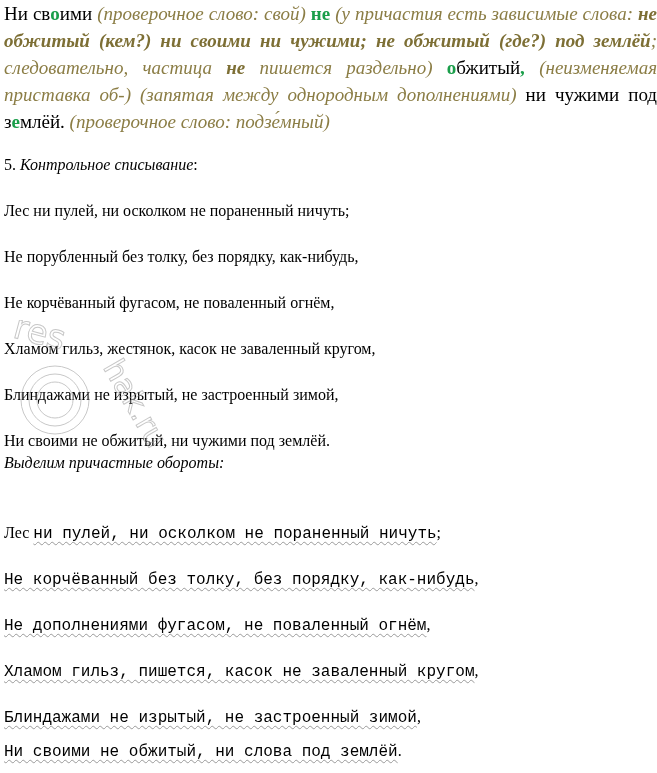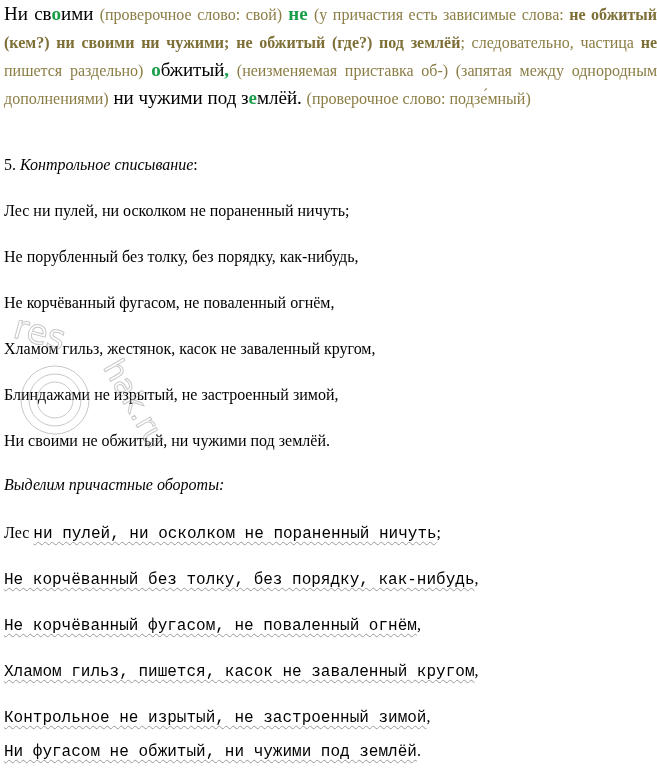--- a/index.html
+++ b/index.html
@@ -28,8 +28,9 @@
     margin: 0;
   }
   .note {
+    font-style: italic;
     color: #8b7d45;
-    font-size: 16px;
+    font-size: 19px;
   }
   .note b { font-weight: bold; color: #7d6f35; }
   .hl {

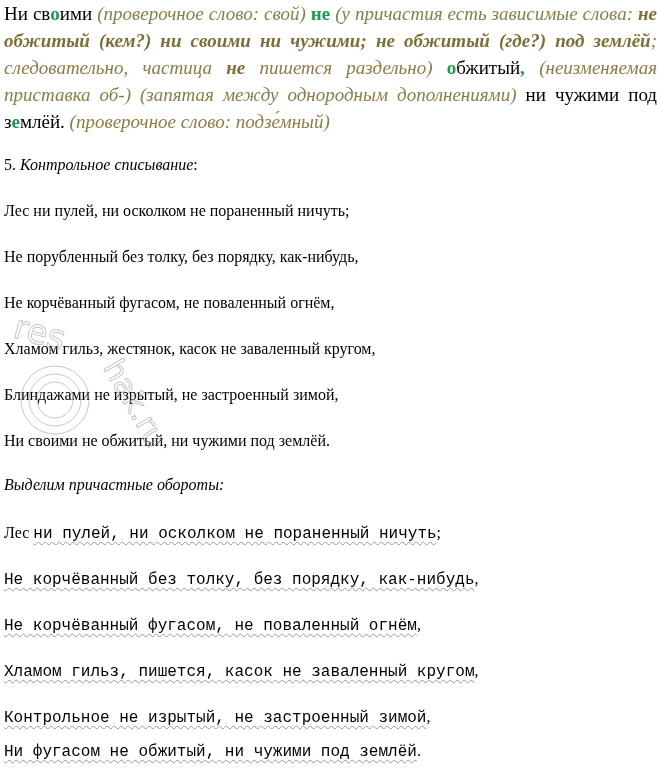--- a/index.html
+++ b/index.html
@@ -76,7 +76,7 @@
 <div class="line" style="top:386px;">Блиндажами не изрытый, не застроенный зимой,</div>
 <div class="line" style="top:432px;">Ни своими не обжитый, ни чужими под землёй.</div>
 
-<div class="line italic" style="top:476px;text-align:right;">Выделим причастные обороты:</div>
+<div class="line italic" style="top:454px;text-align:right;">Выделим причастные обороты:</div>
 
 <div class="line" style="top:524px;"><span>Лес </span><span class="wavy">ни пулей, ни осколком не пораненный ничуть</span><span>;</span></div>
 <div class="line" style="top:570px;"><span class="wavy">Не корчёванный без толку, без порядку, как-нибудь</span><span>,</span></div>

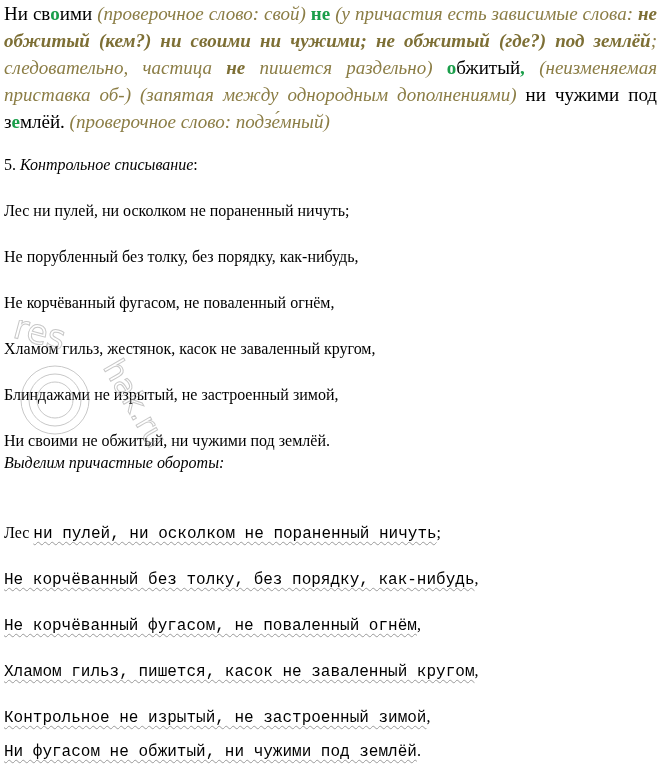--- a/index.html
+++ b/index.html
@@ -80,7 +80,7 @@
 
 <div class="line" style="top:524px;"><span>Лес </span><span class="wavy">ни пулей, ни осколком не пораненный ничуть</span><span>;</span></div>
 <div class="line" style="top:570px;"><span class="wavy">Не корчёванный без толку, без порядку, как-нибудь</span><span>,</span></div>
-<div class="line" style="top:616px;"><span class="wavy">Не корчёванный фугасом, не поваленный огнём</span><span>,</span></div>
+<div class="line" style="top:616px;"><span class="wavy">Не дополнениями фугасом, не поваленный огнём</span><span>,</span></div>
 <div class="line" style="top:662px;"><span class="wavy">Хламом гильз, пишется, касок не заваленный кругом</span><span>,</span></div>
 <div class="line" style="top:708px;"><span class="wavy">Контрольное не изрытый, не застроенный зимой</span><span>,</span></div>
 <div class="line" style="top:742px;"><span class="wavy">Ни фугасом не обжитый, ни чужими под землёй</span><span>.</span></div>

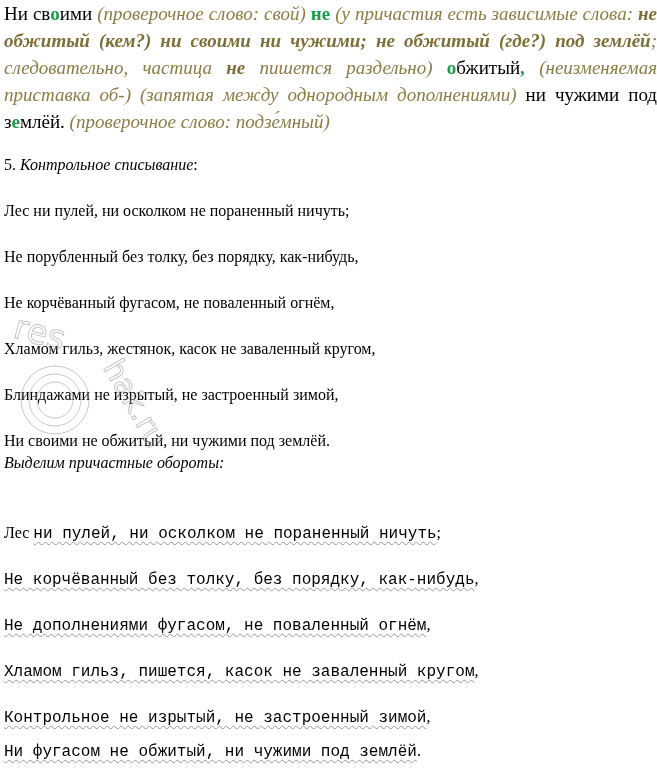--- a/index.html
+++ b/index.html
@@ -82,7 +82,7 @@
 <div class="line" style="top:570px;"><span class="wavy">Не корчёванный без толку, без порядку, как-нибудь</span><span>,</span></div>
 <div class="line" style="top:616px;"><span class="wavy">Не дополнениями фугасом, не поваленный огнём</span><span>,</span></div>
 <div class="line" style="top:662px;"><span class="wavy">Хламом гильз, пишется, касок не заваленный кругом</span><span>,</span></div>
-<div class="line" style="top:708px;"><span class="wavy">Контрольное не изрытый, не застроенный зимой</span><span>,</span></div>
+<div class="line" style="top:708px;"><span class="wavy">Блиндажами не изрытый, не застроенный зимой</span><span>,</span></div>
 <div class="line" style="top:742px;"><span class="wavy">Ни фугасом не обжитый, ни чужими под землёй</span><span>.</span></div>
 
 <svg class="watermark" viewBox="0 0 170 140">

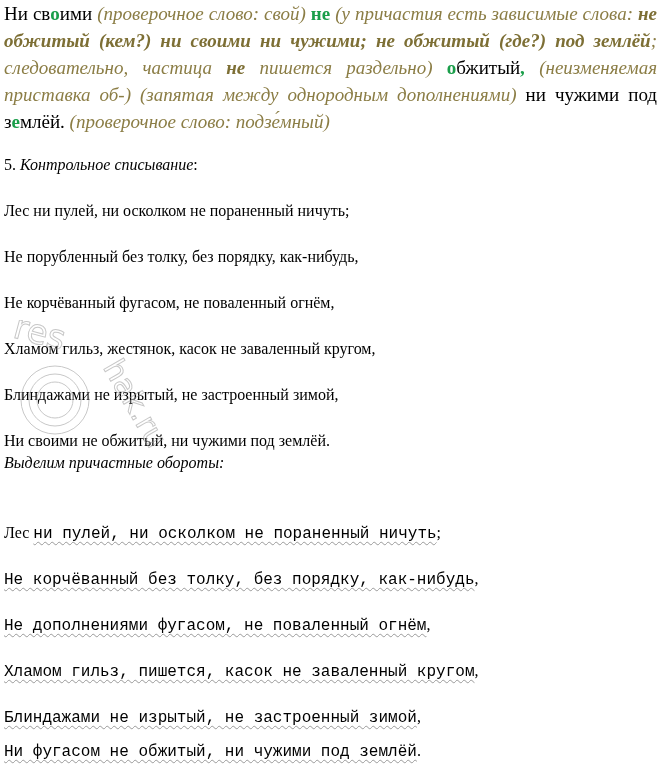--- a/index.html
+++ b/index.html
@@ -83,7 +83,7 @@
 <div class="line" style="top:616px;"><span class="wavy">Не дополнениями фугасом, не поваленный огнём</span><span>,</span></div>
 <div class="line" style="top:662px;"><span class="wavy">Хламом гильз, пишется, касок не заваленный кругом</span><span>,</span></div>
 <div class="line" style="top:708px;"><span class="wavy">Блиндажами не изрытый, не застроенный зимой</span><span>,</span></div>
-<div class="line" style="top:742px;"><span class="wavy">Ни фугасом не обжитый, ни чужими под землёй</span><span>.</span></div>
+<div class="line" style="top:742px;"><span class="wavy">Ни своими не обжитый, ни слова под землёй</span><span>.</span></div>
 
 <svg class="watermark" viewBox="0 0 170 140">
   <g fill="none" stroke="#9a9a9a" stroke-width="1">

